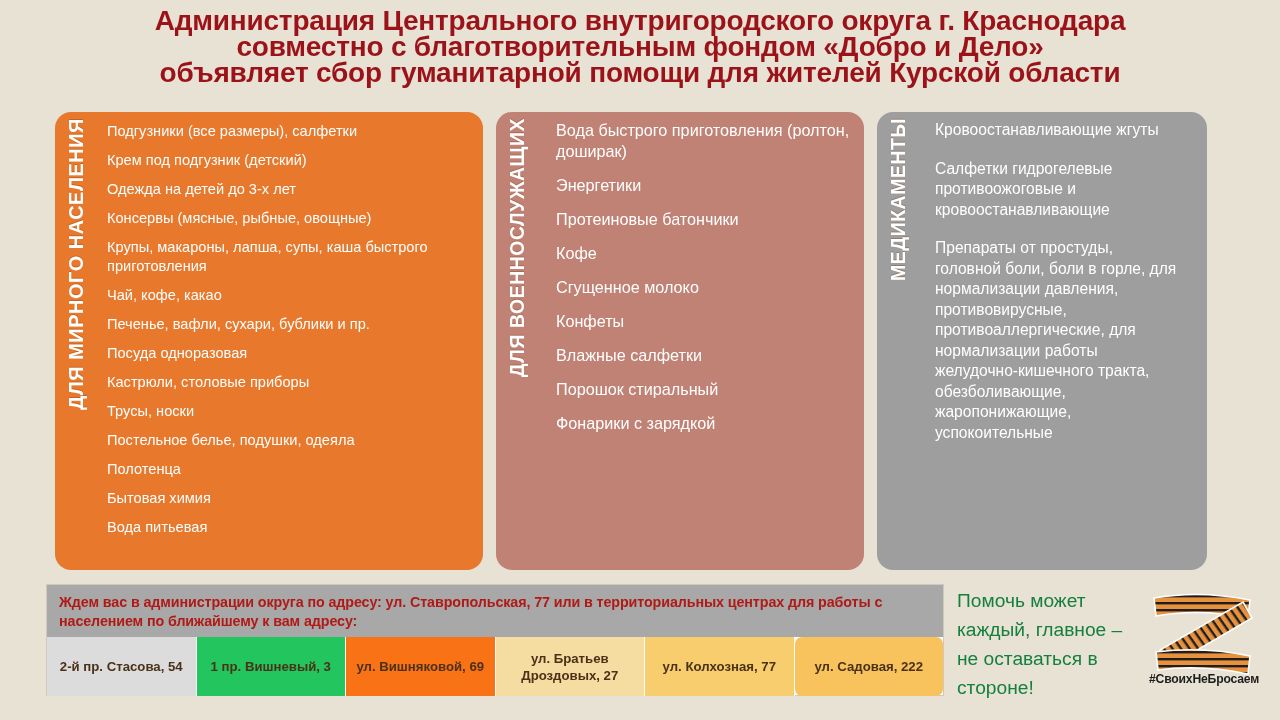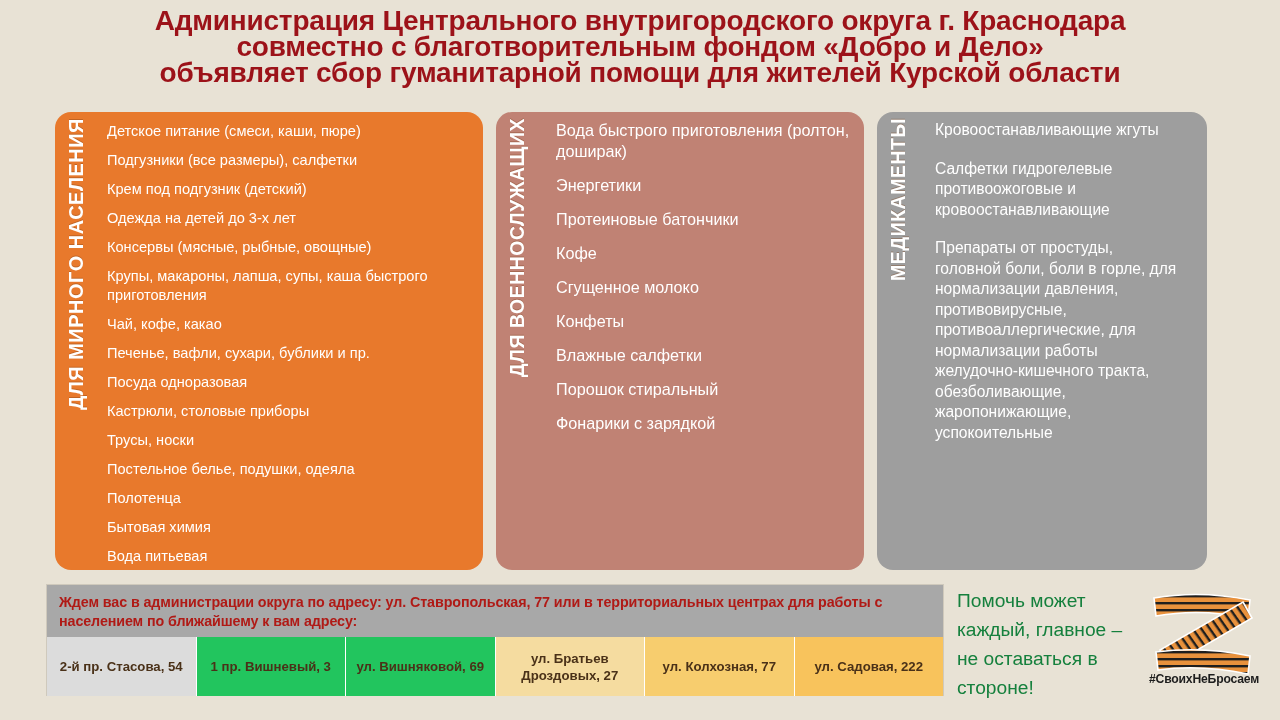--- a/index.html
+++ b/index.html
@@ -183,7 +183,6 @@
         <span>ДЛЯ МИРНОГО НАСЕЛЕНИЯ</span>
       </div>
       <div class="items">
-        <div class="item">Детское питание (смеси, каши, пюре)</div>
         <div class="item">Подгузники (все размеры), салфетки</div>
         <div class="item">Крем под подгузник (детский)</div>
         <div class="item">Одежда на детей до 3-х лет</div>

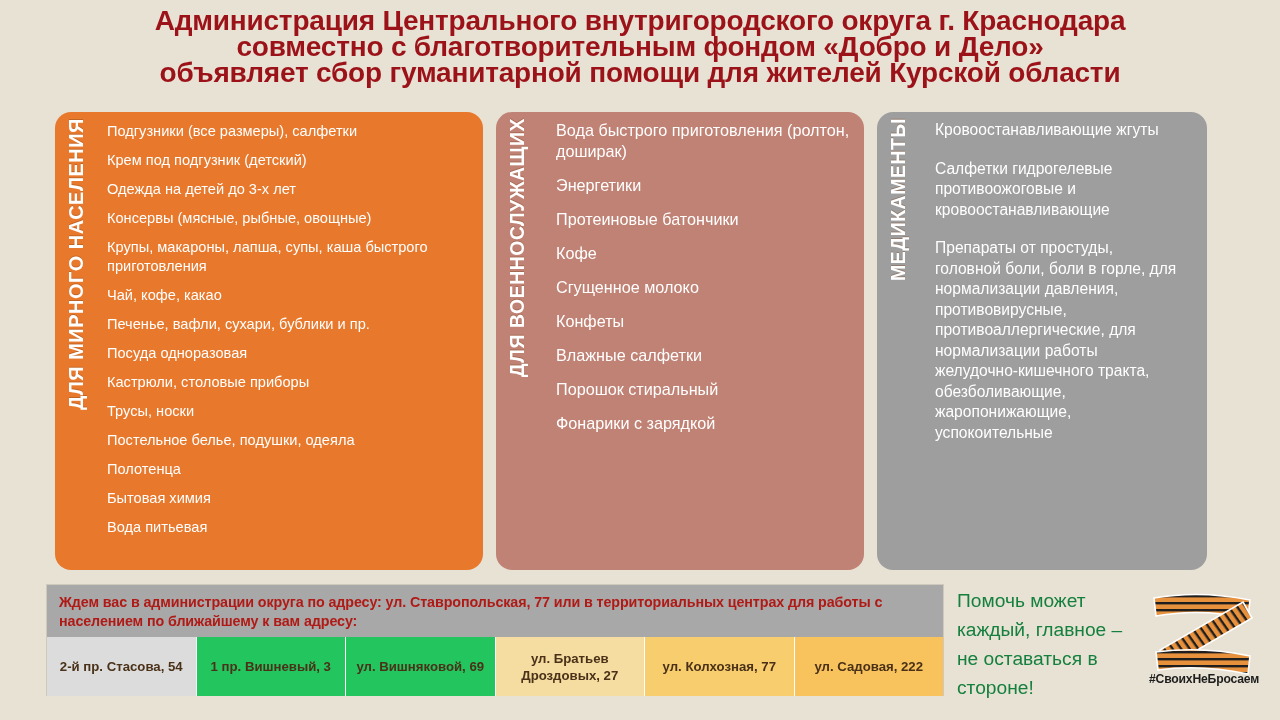--- a/index.html
+++ b/index.html
@@ -239,7 +239,7 @@
     <div class="bp-cells">
       <div class="bp-cell" style="background:#dcdcdc">2-й пр. Стасова, 54</div>
       <div class="bp-cell" style="background:#22c55e">1 пр. Вишневый, 3</div>
-      <div class="bp-cell" style="background:#22c55e">ул. Вишняковой, 69</div>
+      <div class="bp-cell" style="background:#f97316">ул. Вишняковой, 69</div>
       <div class="bp-cell" style="background:#f5dca0">ул. Братьев Дроздовых, 27</div>
       <div class="bp-cell" style="background:#f7cd6e">ул. Колхозная, 77</div>
       <div class="bp-cell" style="background:#f8c35c">ул. Садовая, 222</div>

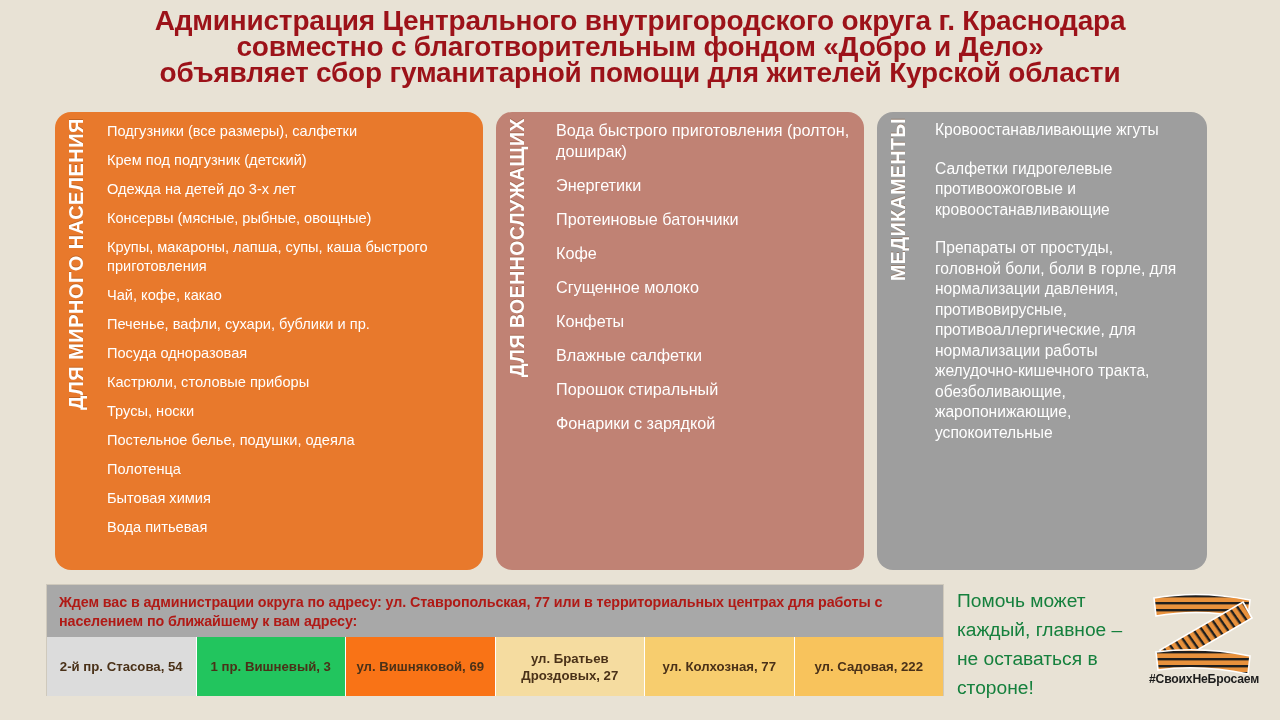--- a/index.html
+++ b/index.html
@@ -135,7 +135,7 @@
     padding: 0 4px;
     border-right: 1px solid #ffffff;
   }
-  .bp-cell:last-child { border-right: none; }
+  .bp-cell:last-child { border-right: none; border-radius: 7px; }
 
   
   .cta {

